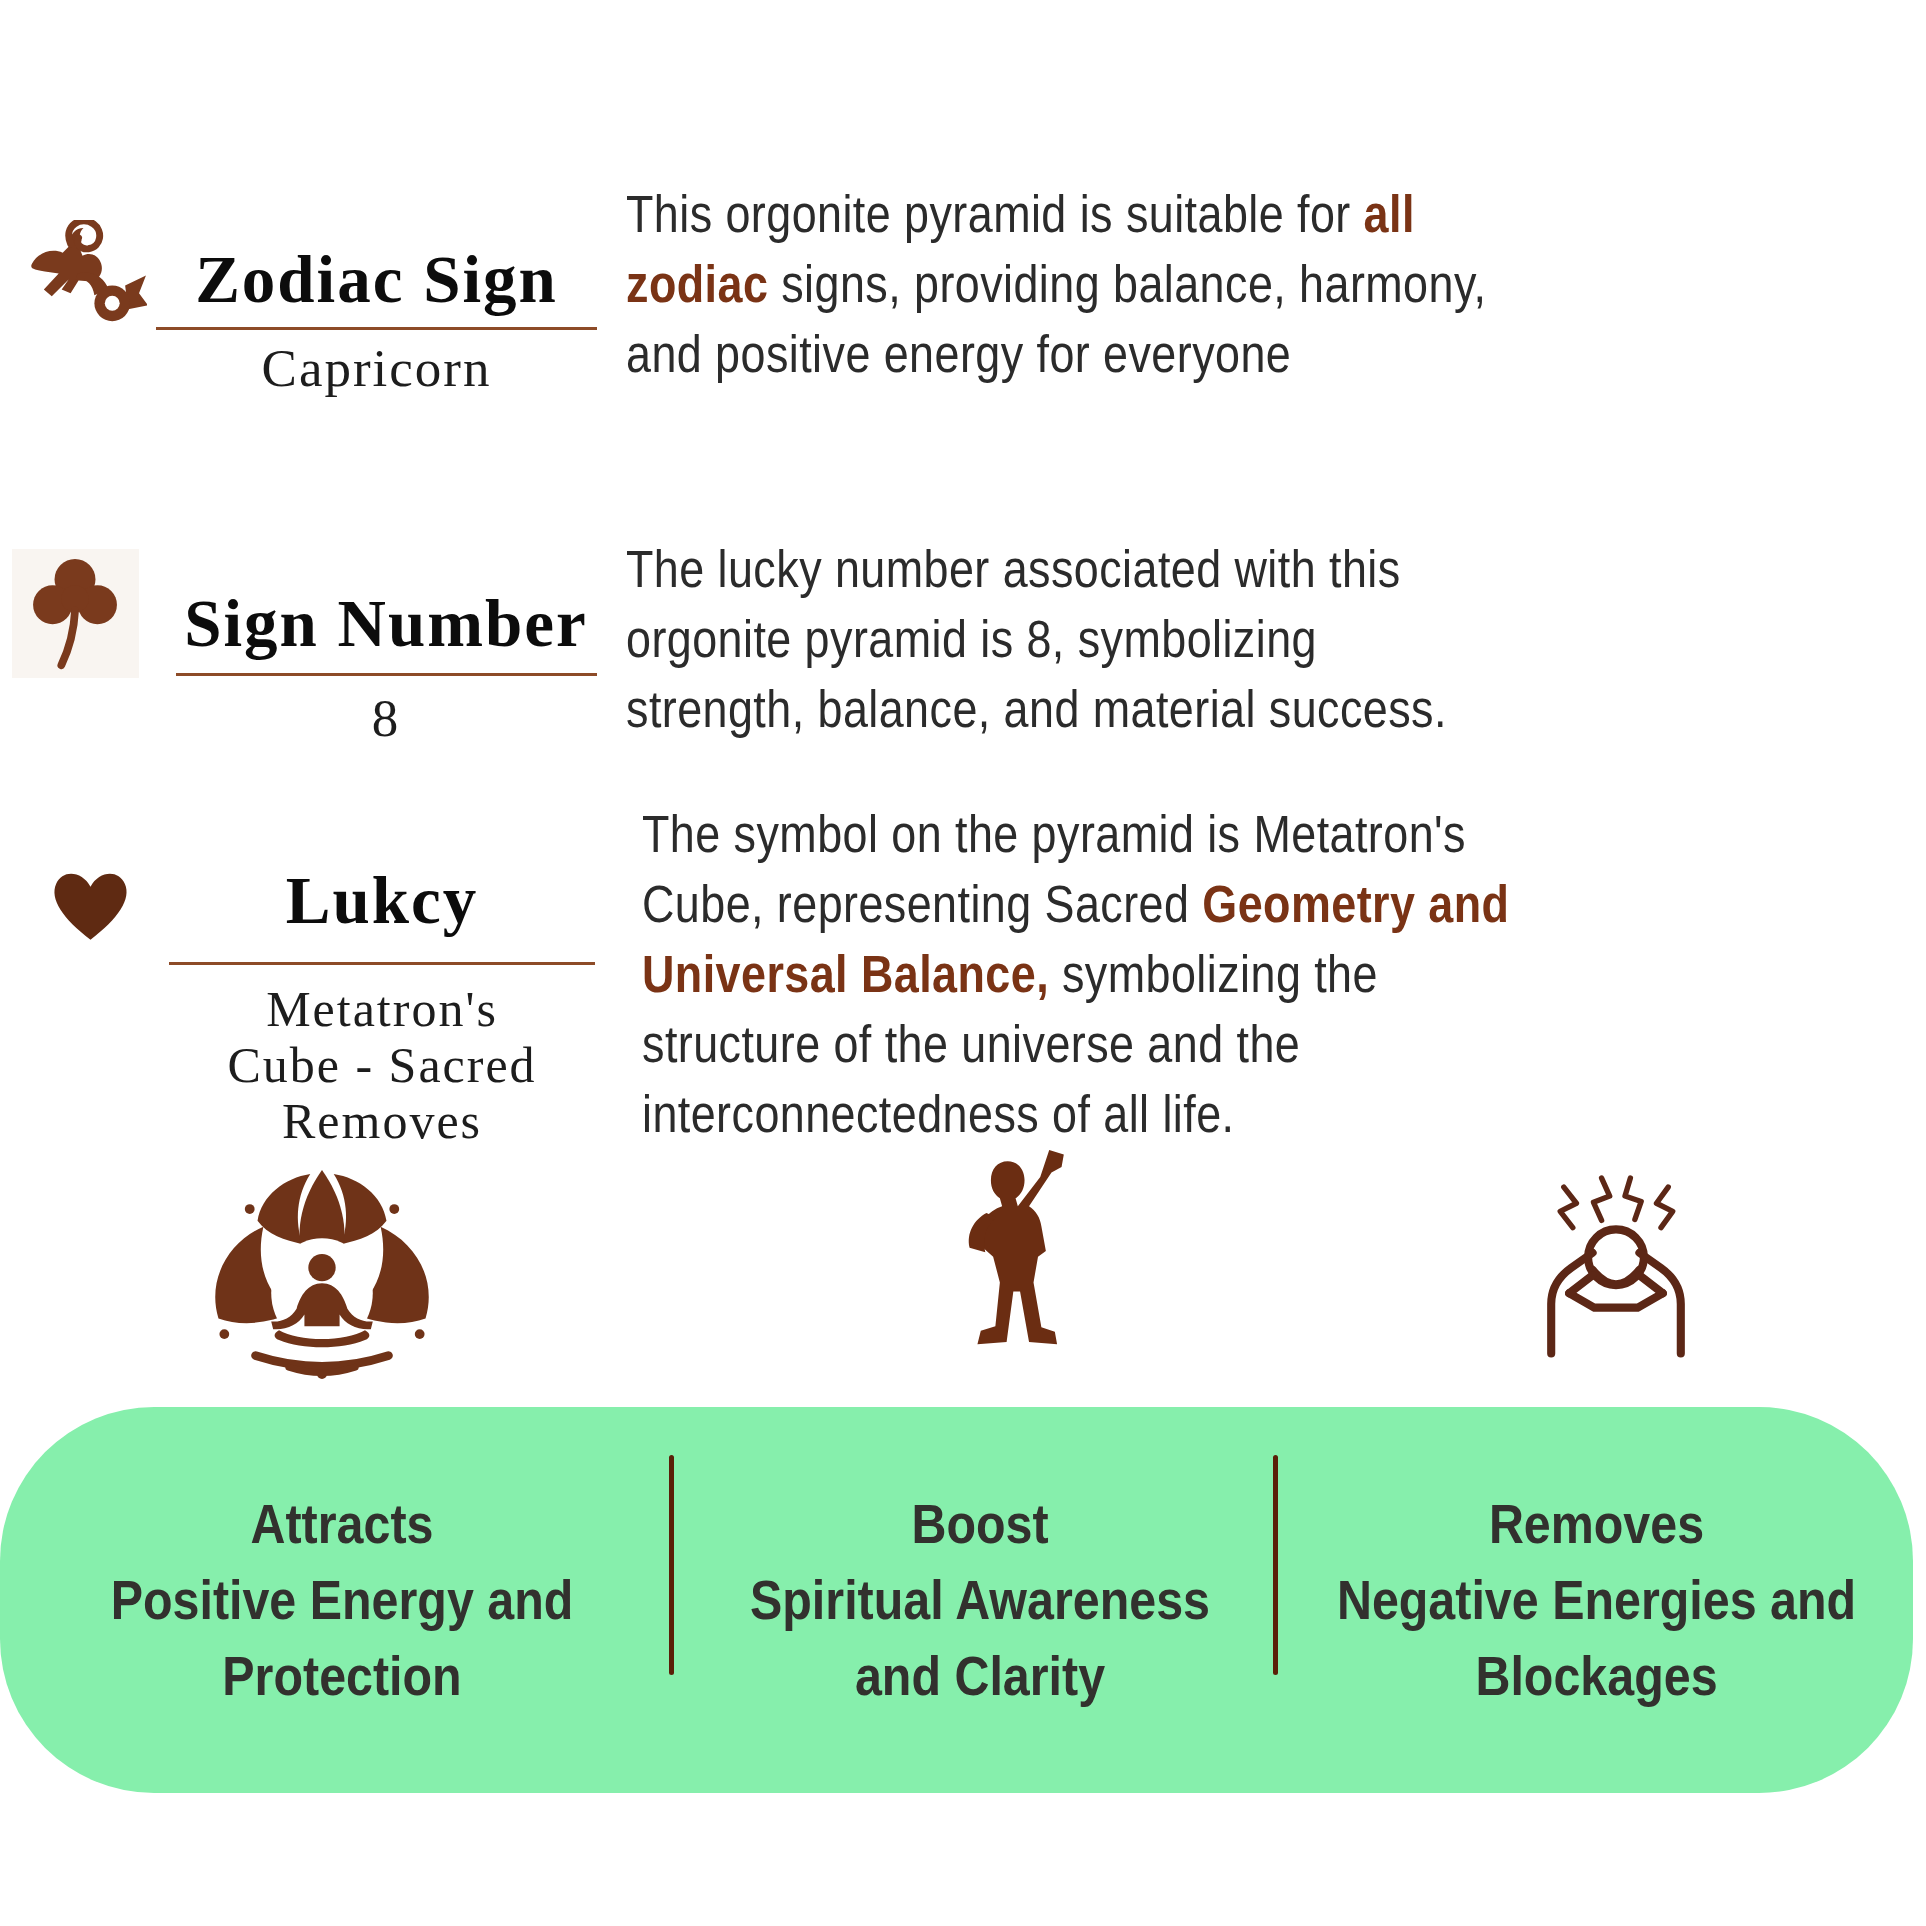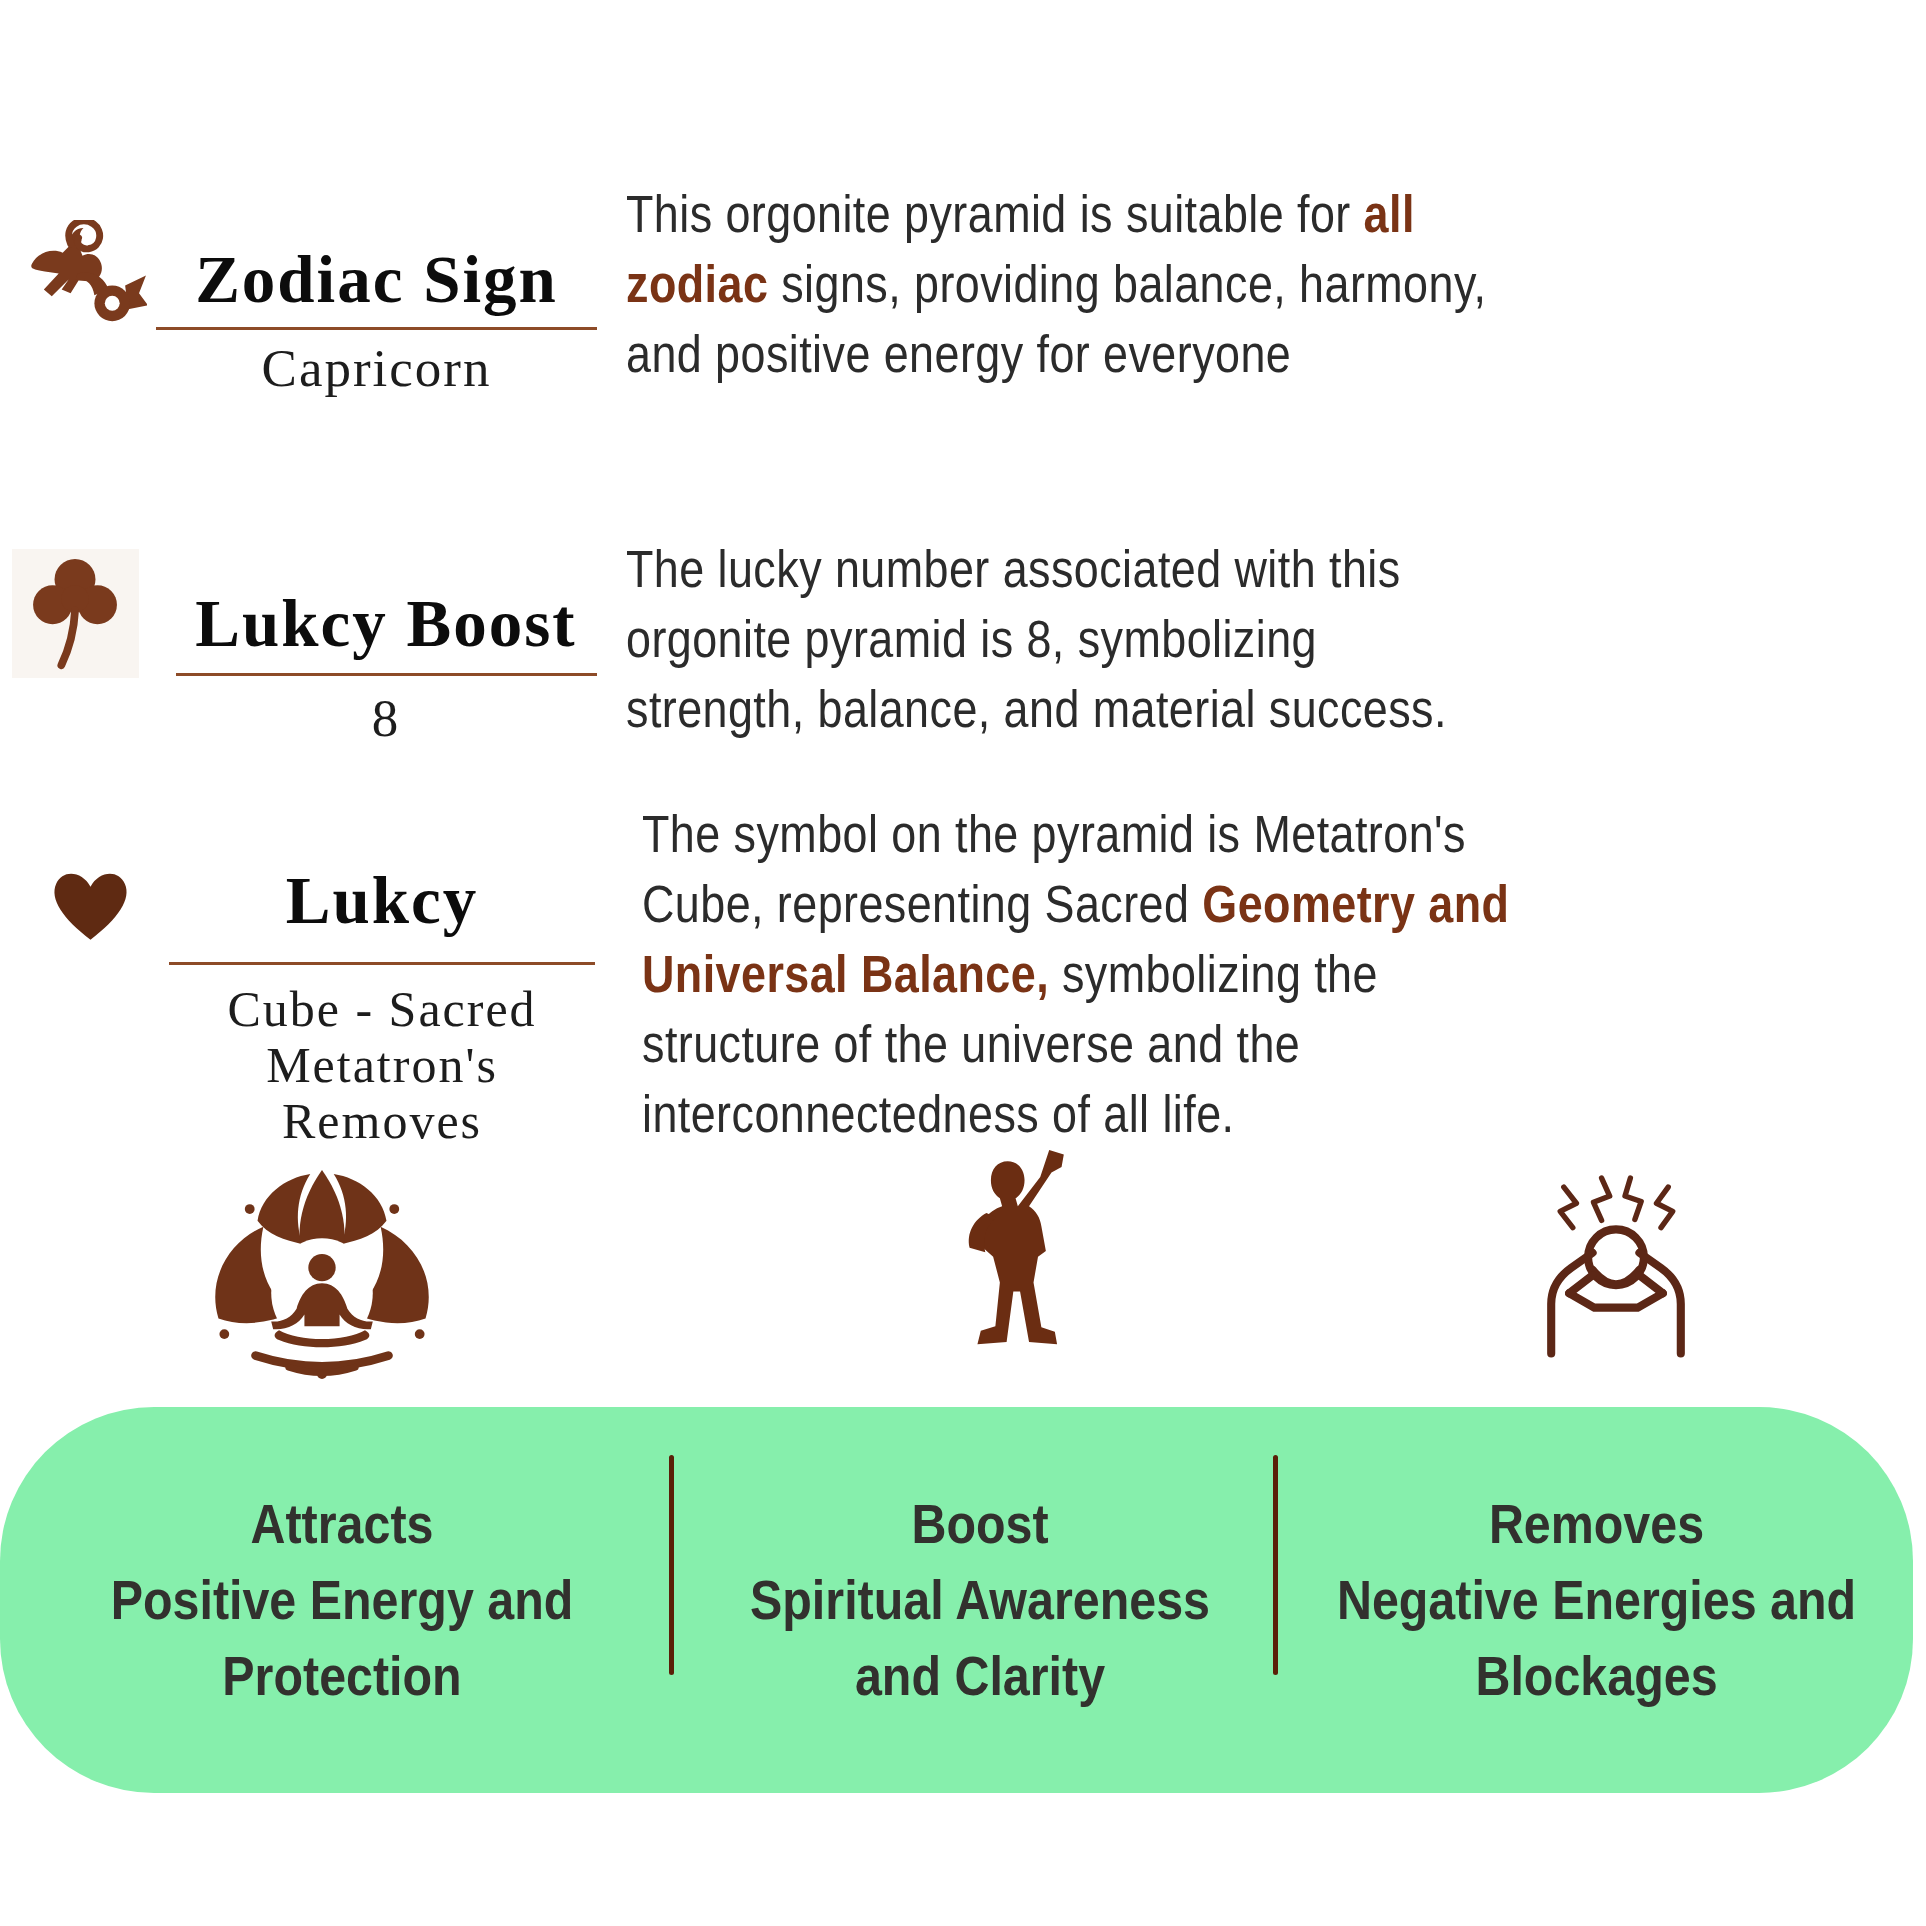--- a/index.html
+++ b/index.html
@@ -115,7 +115,7 @@
     </svg>
   </div>
   <div class="spec-head" id="head2">
-    <div class="spec-title">Lukcy Boost</div>
+    <div class="spec-title">Sign Number</div>
     <div class="title-rule" id="rule2"></div>
     <div class="spec-value">
         <div class="line"><span>8</span></div>

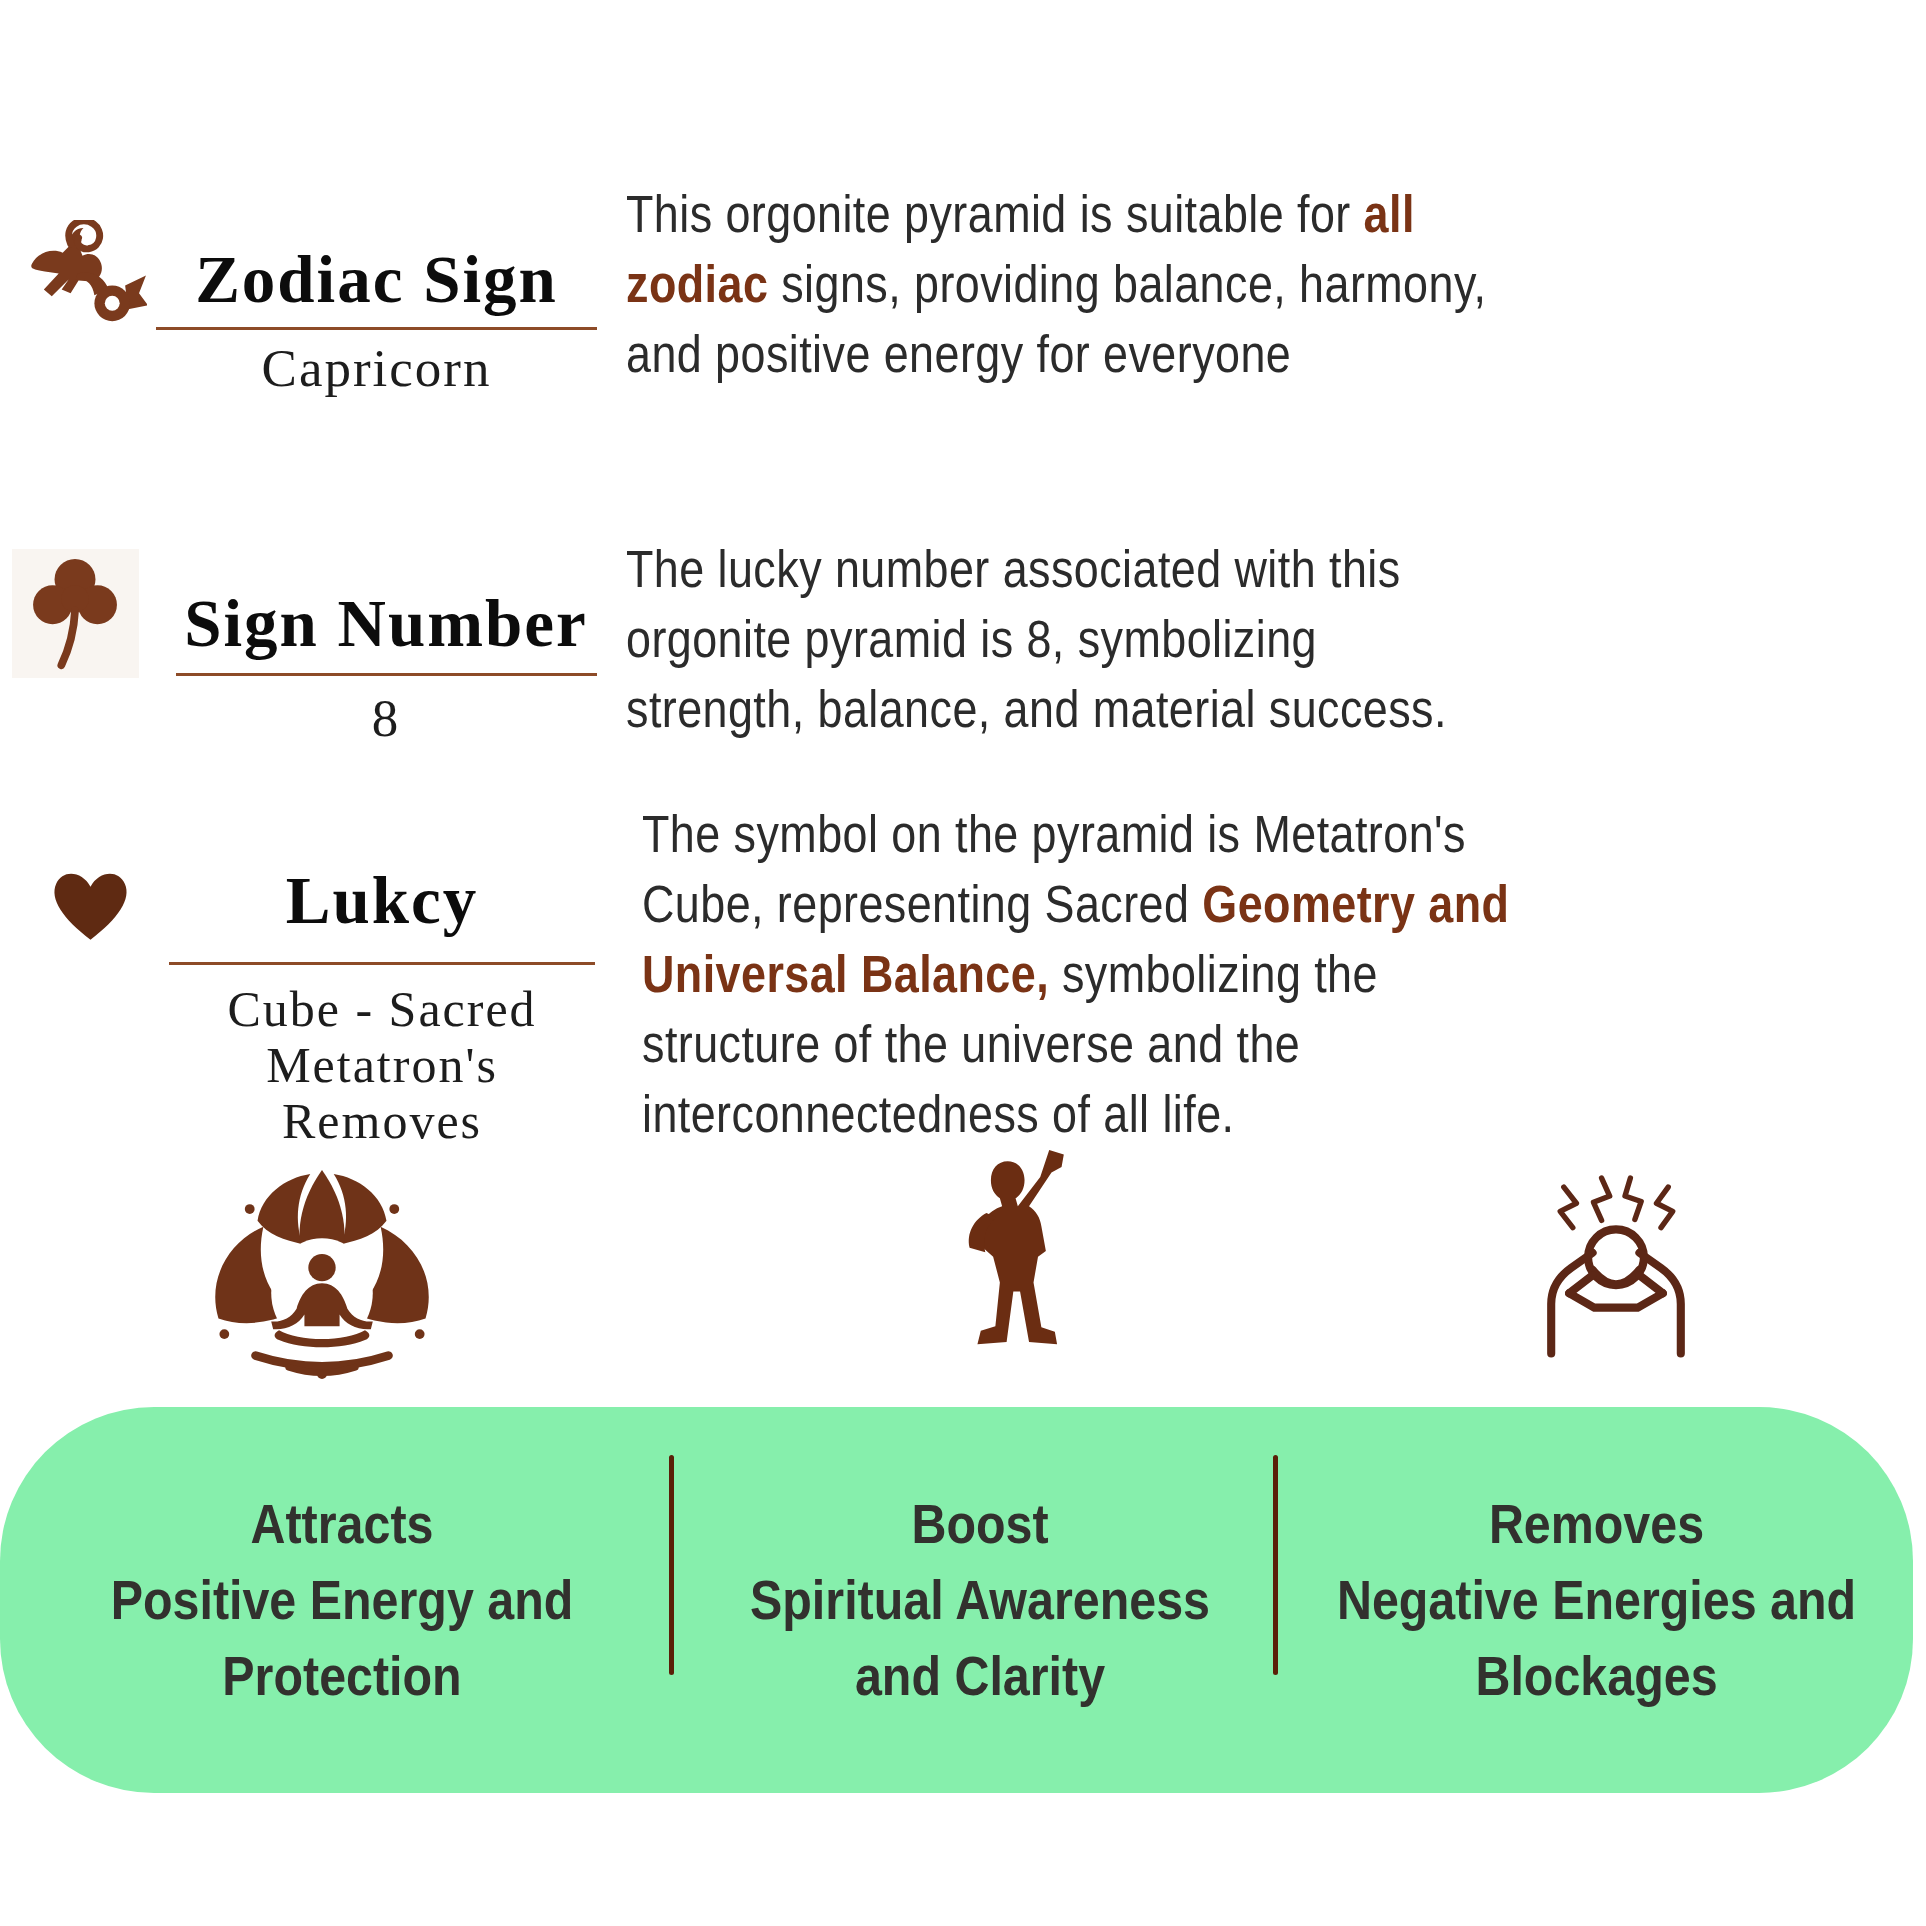--- a/index.html
+++ b/index.html
@@ -136,8 +136,8 @@
     <div class="spec-title">Lukcy</div>
     <div class="title-rule" id="rule3"></div>
     <div class="spec-value">
+        <div class="line"><span>Metatron's</span></div>
         <div class="line"><span>Cube - Sacred</span></div>
-        <div class="line"><span>Metatron's</span></div>
         <div class="line"><span>Removes</span></div>
       </div>
   </div>

